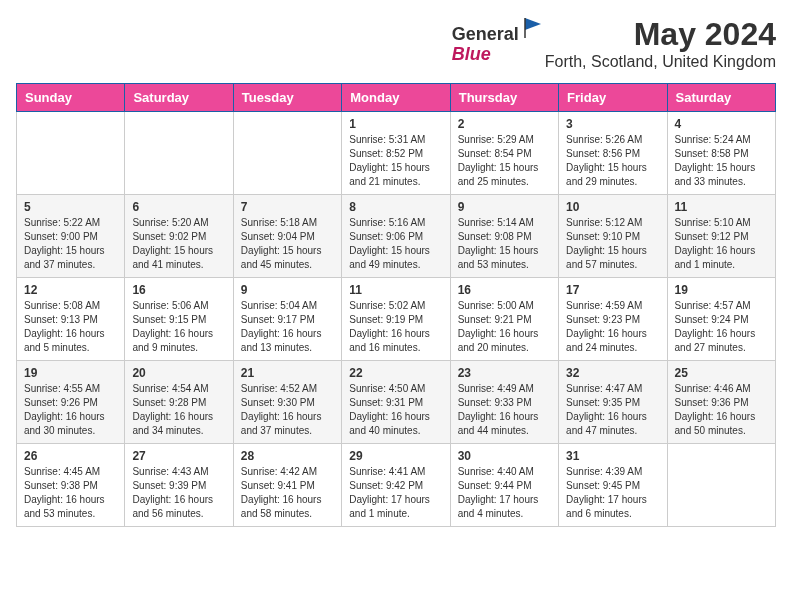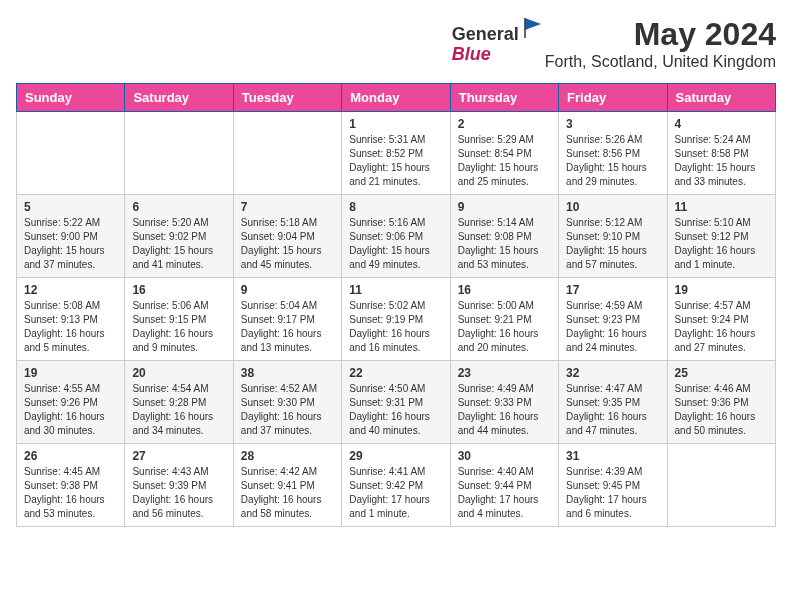--- a/index.html
+++ b/index.html
@@ -212,7 +212,7 @@
           <div class="day-info">Sunrise: 4:54 AM<br>Sunset: 9:28 PM<br>Daylight: 16 hours<br>and 34 minutes.</div>
         </td>
         <td>
-          <span class="day-number">38</span>
+          <span class="day-number">21</span>
           <div class="day-info">Sunrise: 4:52 AM<br>Sunset: 9:30 PM<br>Daylight: 16 hours<br>and 37 minutes.</div>
         </td>
         <td>

